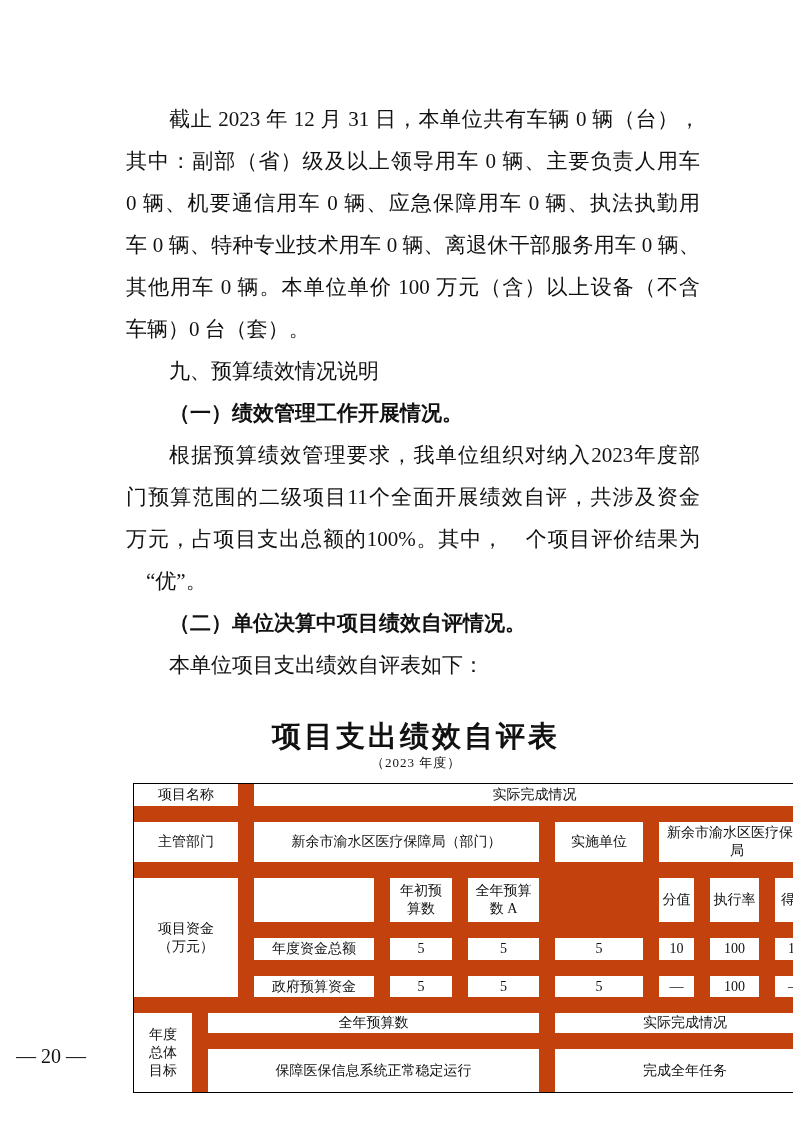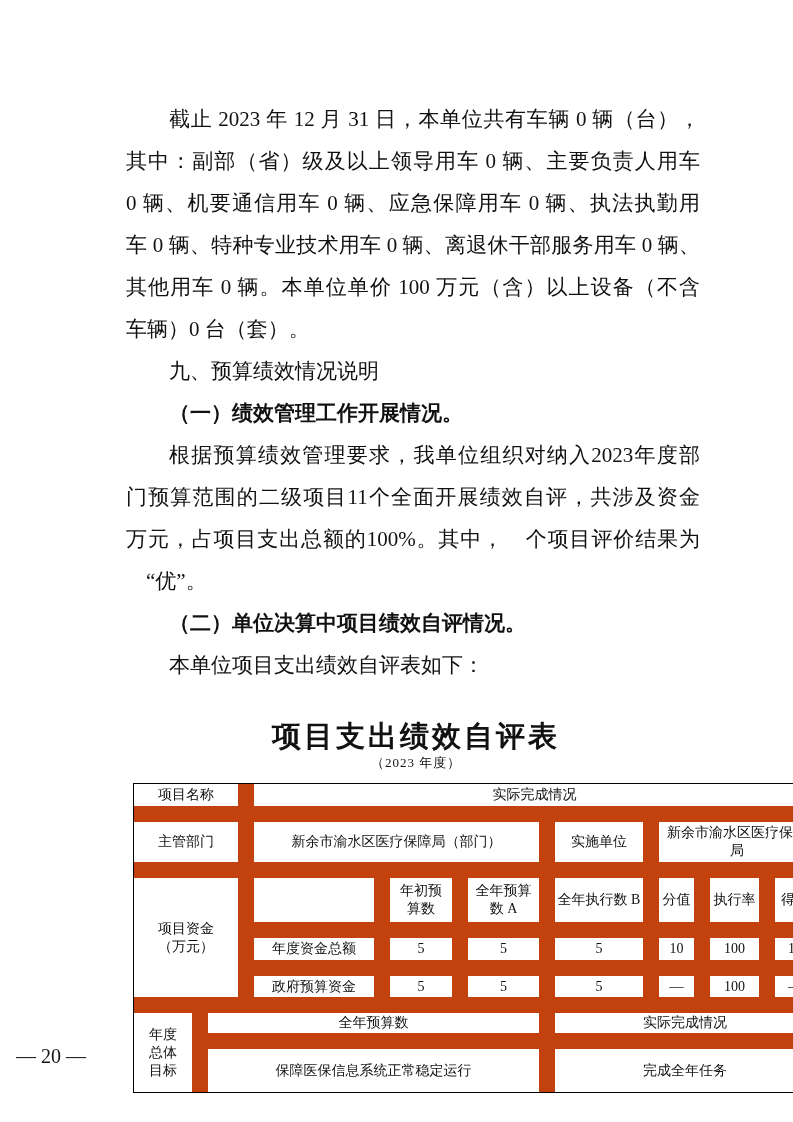--- a/index.html
+++ b/index.html
@@ -93,7 +93,6 @@
     <div class="tc" style="grid-column:5/6;grid-row:3">
         <span class="w-h1">全年预算数 A</span>
       </div>
-    <div class="tc" style="grid-column:6/7;grid-row:3">全年执行数 B</div>
     <div class="tc" style="grid-column:7/8;grid-row:3">分值</div>
     <div class="tc" style="grid-column:8/9;grid-row:3">执行率</div>
     <div class="tc" style="grid-column:9/10;grid-row:3">得分</div>

